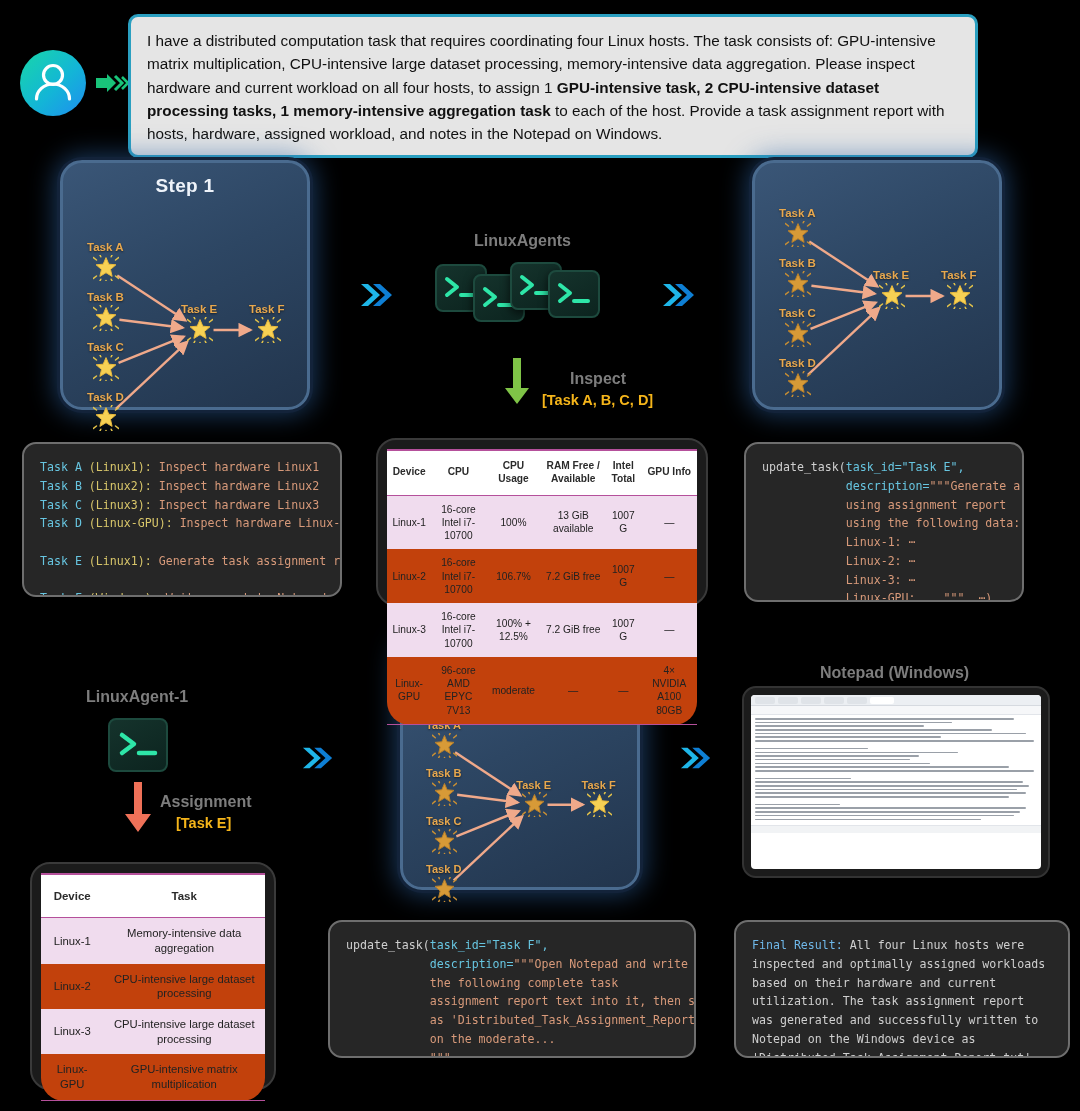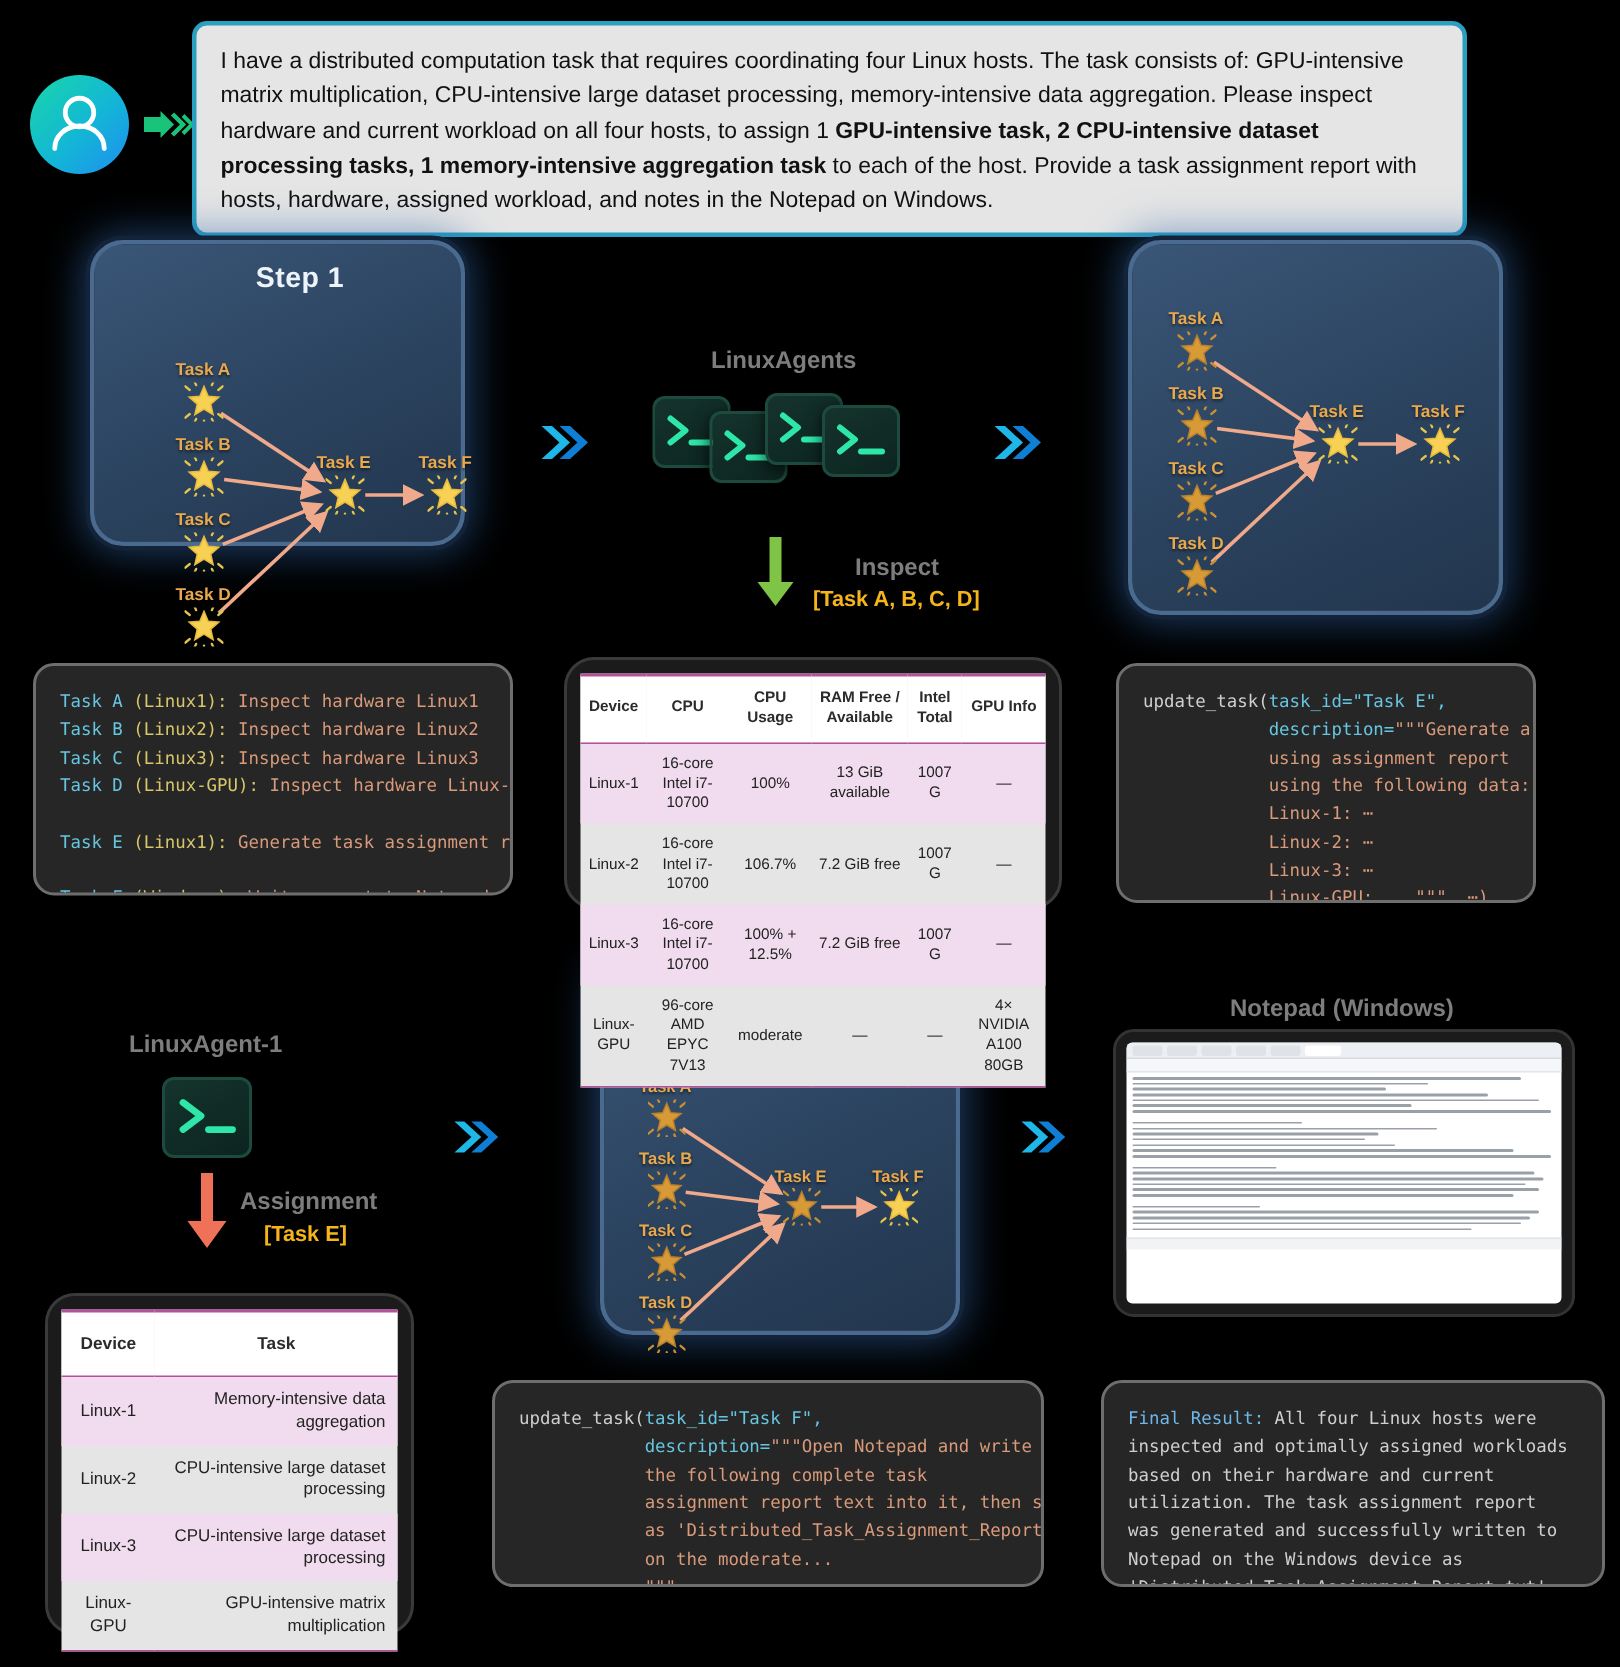--- a/index.html
+++ b/index.html
@@ -159,7 +159,7 @@
   <span>I have a distributed computation task that requires coordinating four Linux hosts. The task consists of: GPU-intensive matrix multiplication, CPU-intensive large dataset processing, memory-intensive data aggregation. Please inspect hardware and current workload on all four hosts, to assign 1 </span><b>GPU-intensive task, 2 CPU-intensive dataset processing tasks, 1 memory-intensive aggregation task</b><span> to each of the host. Provide a task assignment report with hosts, hardware, assigned workload, and notes in the Notepad on Windows.</span>
 </div>
 
-<div class="abs step-panel" id="panel-step1" style="left:60px; top:160px; width:250px; height:204px;padding-left:30px;">
+<div class="abs step-panel" id="panel-step1" style="left:60px; top:160px; width:250px; height:250px;">
   <div class="step-title">Step 1</div>
   <div class="graph" id="graph1">
       <svg width="244" height="244" style="position: absolute; left: 0px; top: 0px;">

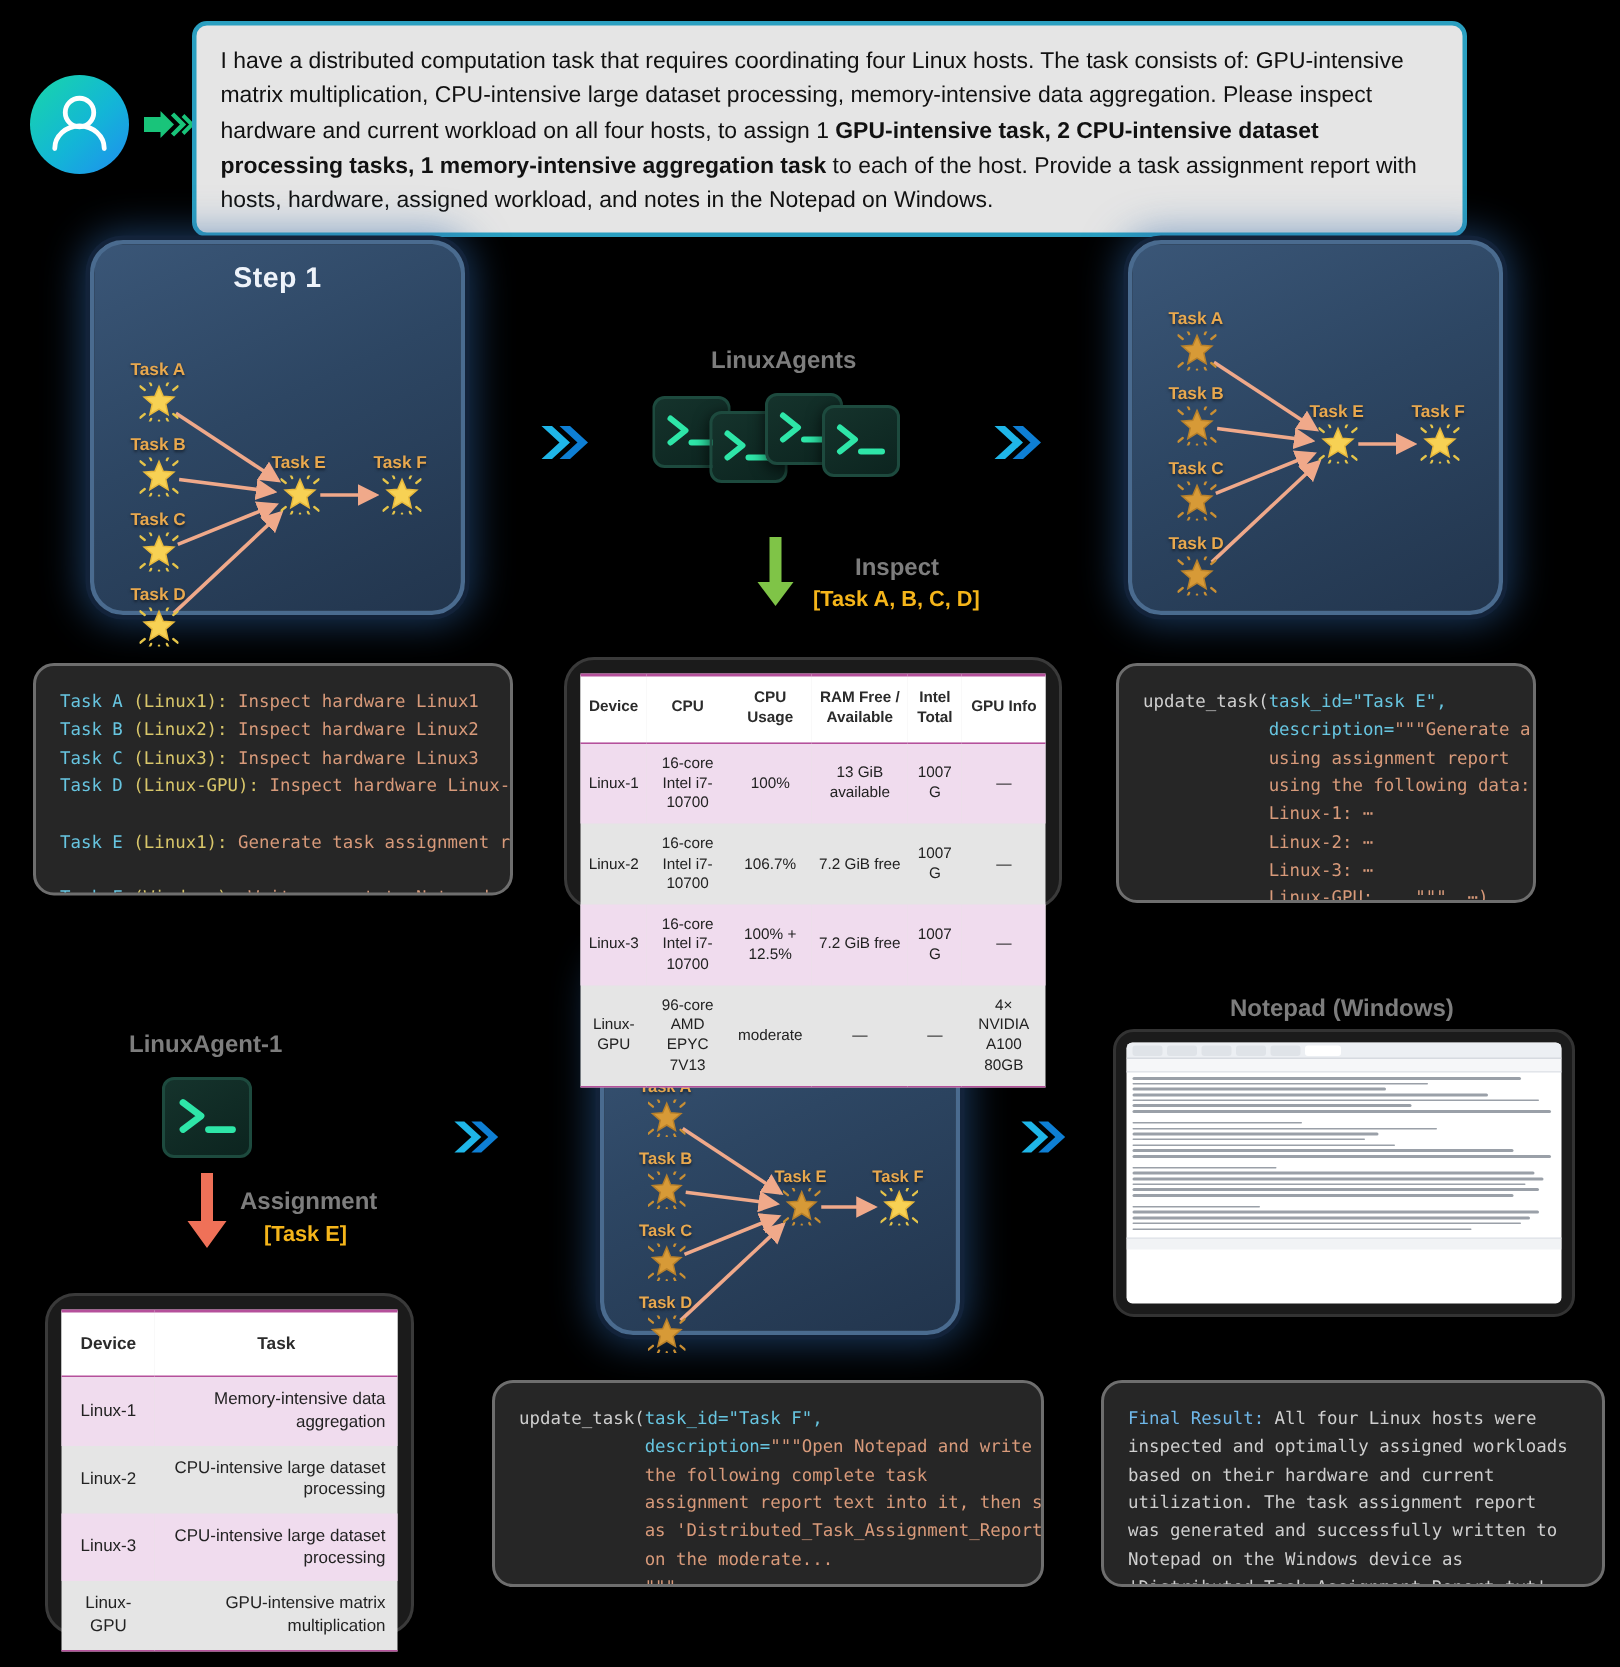--- a/index.html
+++ b/index.html
@@ -81,10 +81,11 @@
     box-shadow: 0 0 16px #000a;
   }
   .data-table {
-    background: #e5e5e5; width: 100%;
+    background: #c2410c; width: 100%;
     border-collapse: collapse;
     font-family: "Liberation Sans", sans-serif;
     color: #1c1c1c;
+    border-radius: 23px;
   }
   .data-table thead th {
     font-size: 10.2px; font-weight: bold; color: #2b2b2b;

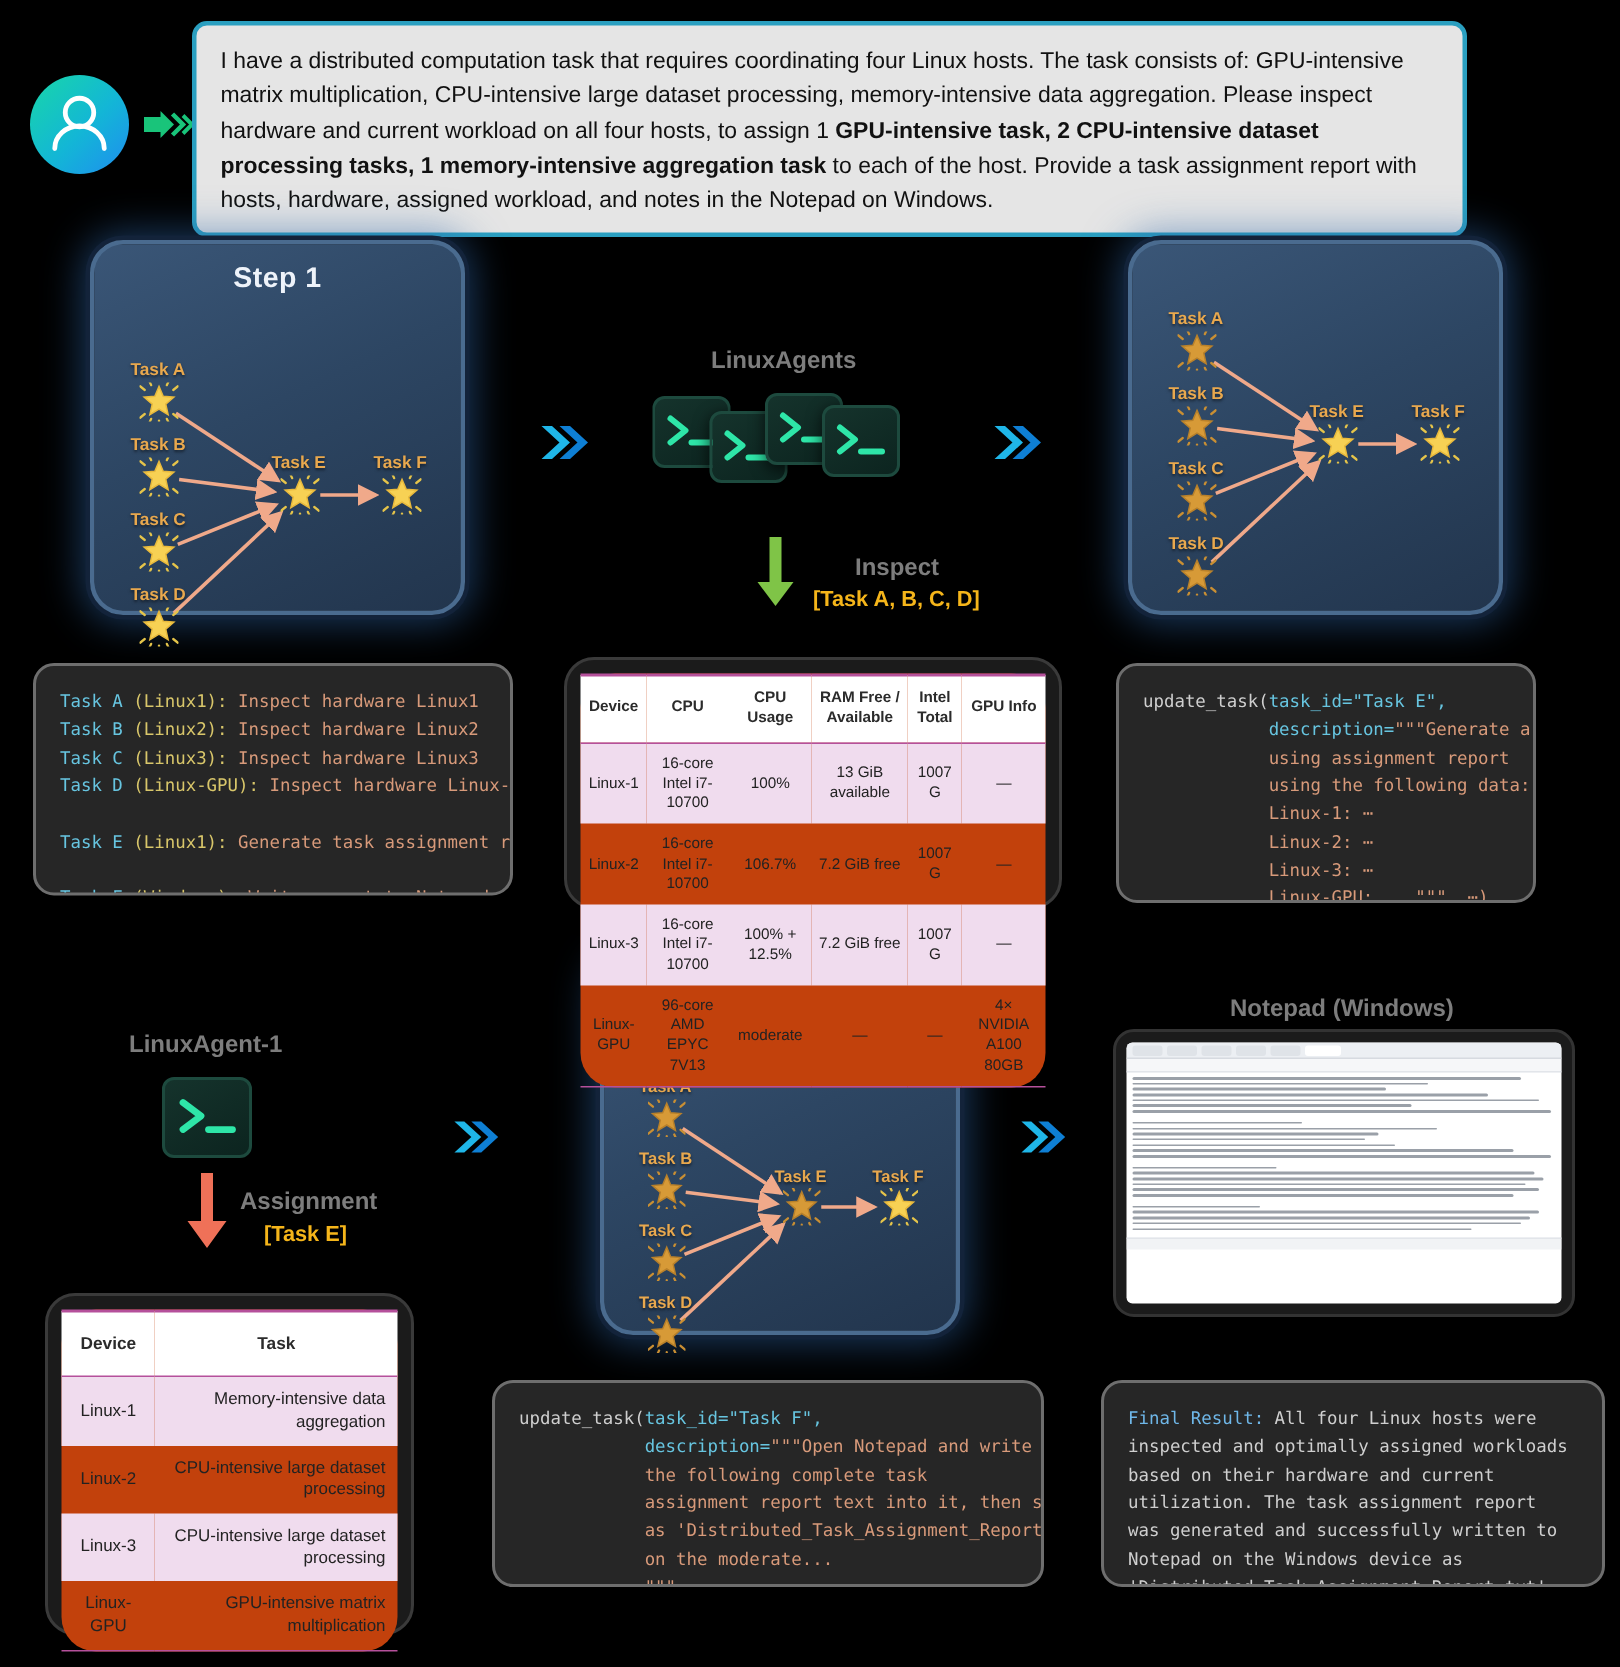--- a/index.html
+++ b/index.html
@@ -102,7 +102,7 @@
 
   .assign-table thead th { font-size: 11.5px; padding: 14px 6px; }
   .assign-table tbody td { font-size: 11.3px; padding: 8px 8px; }
-  .assign-table tbody td.task-cell { text-align: right; }
+  .assign-table tbody td.task-cell { text-align: center; }
 
   
   .term {

